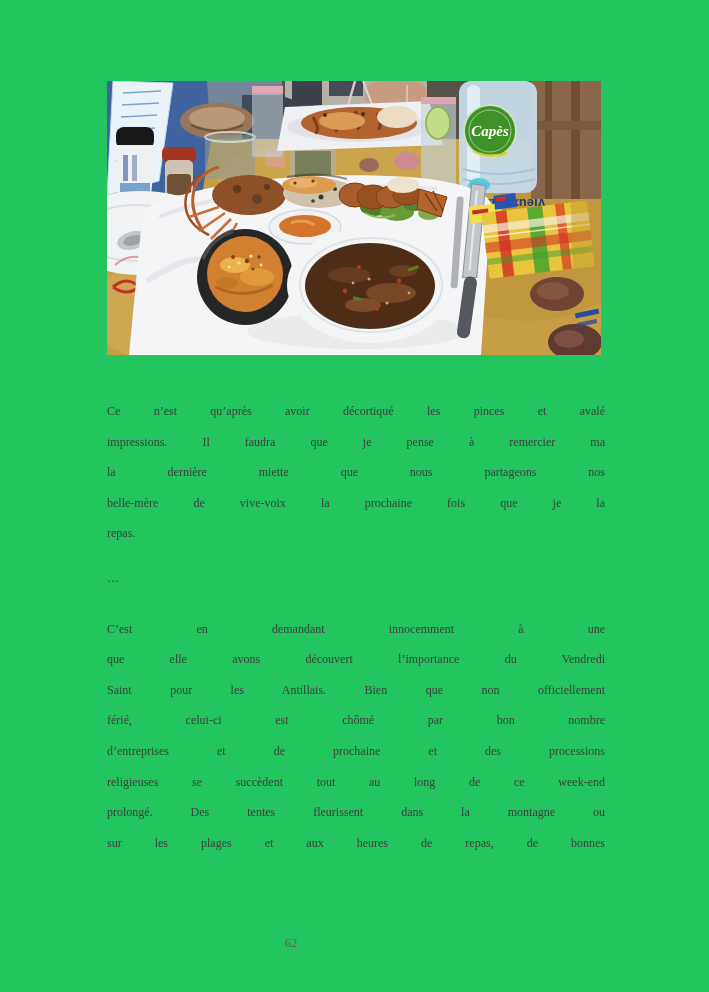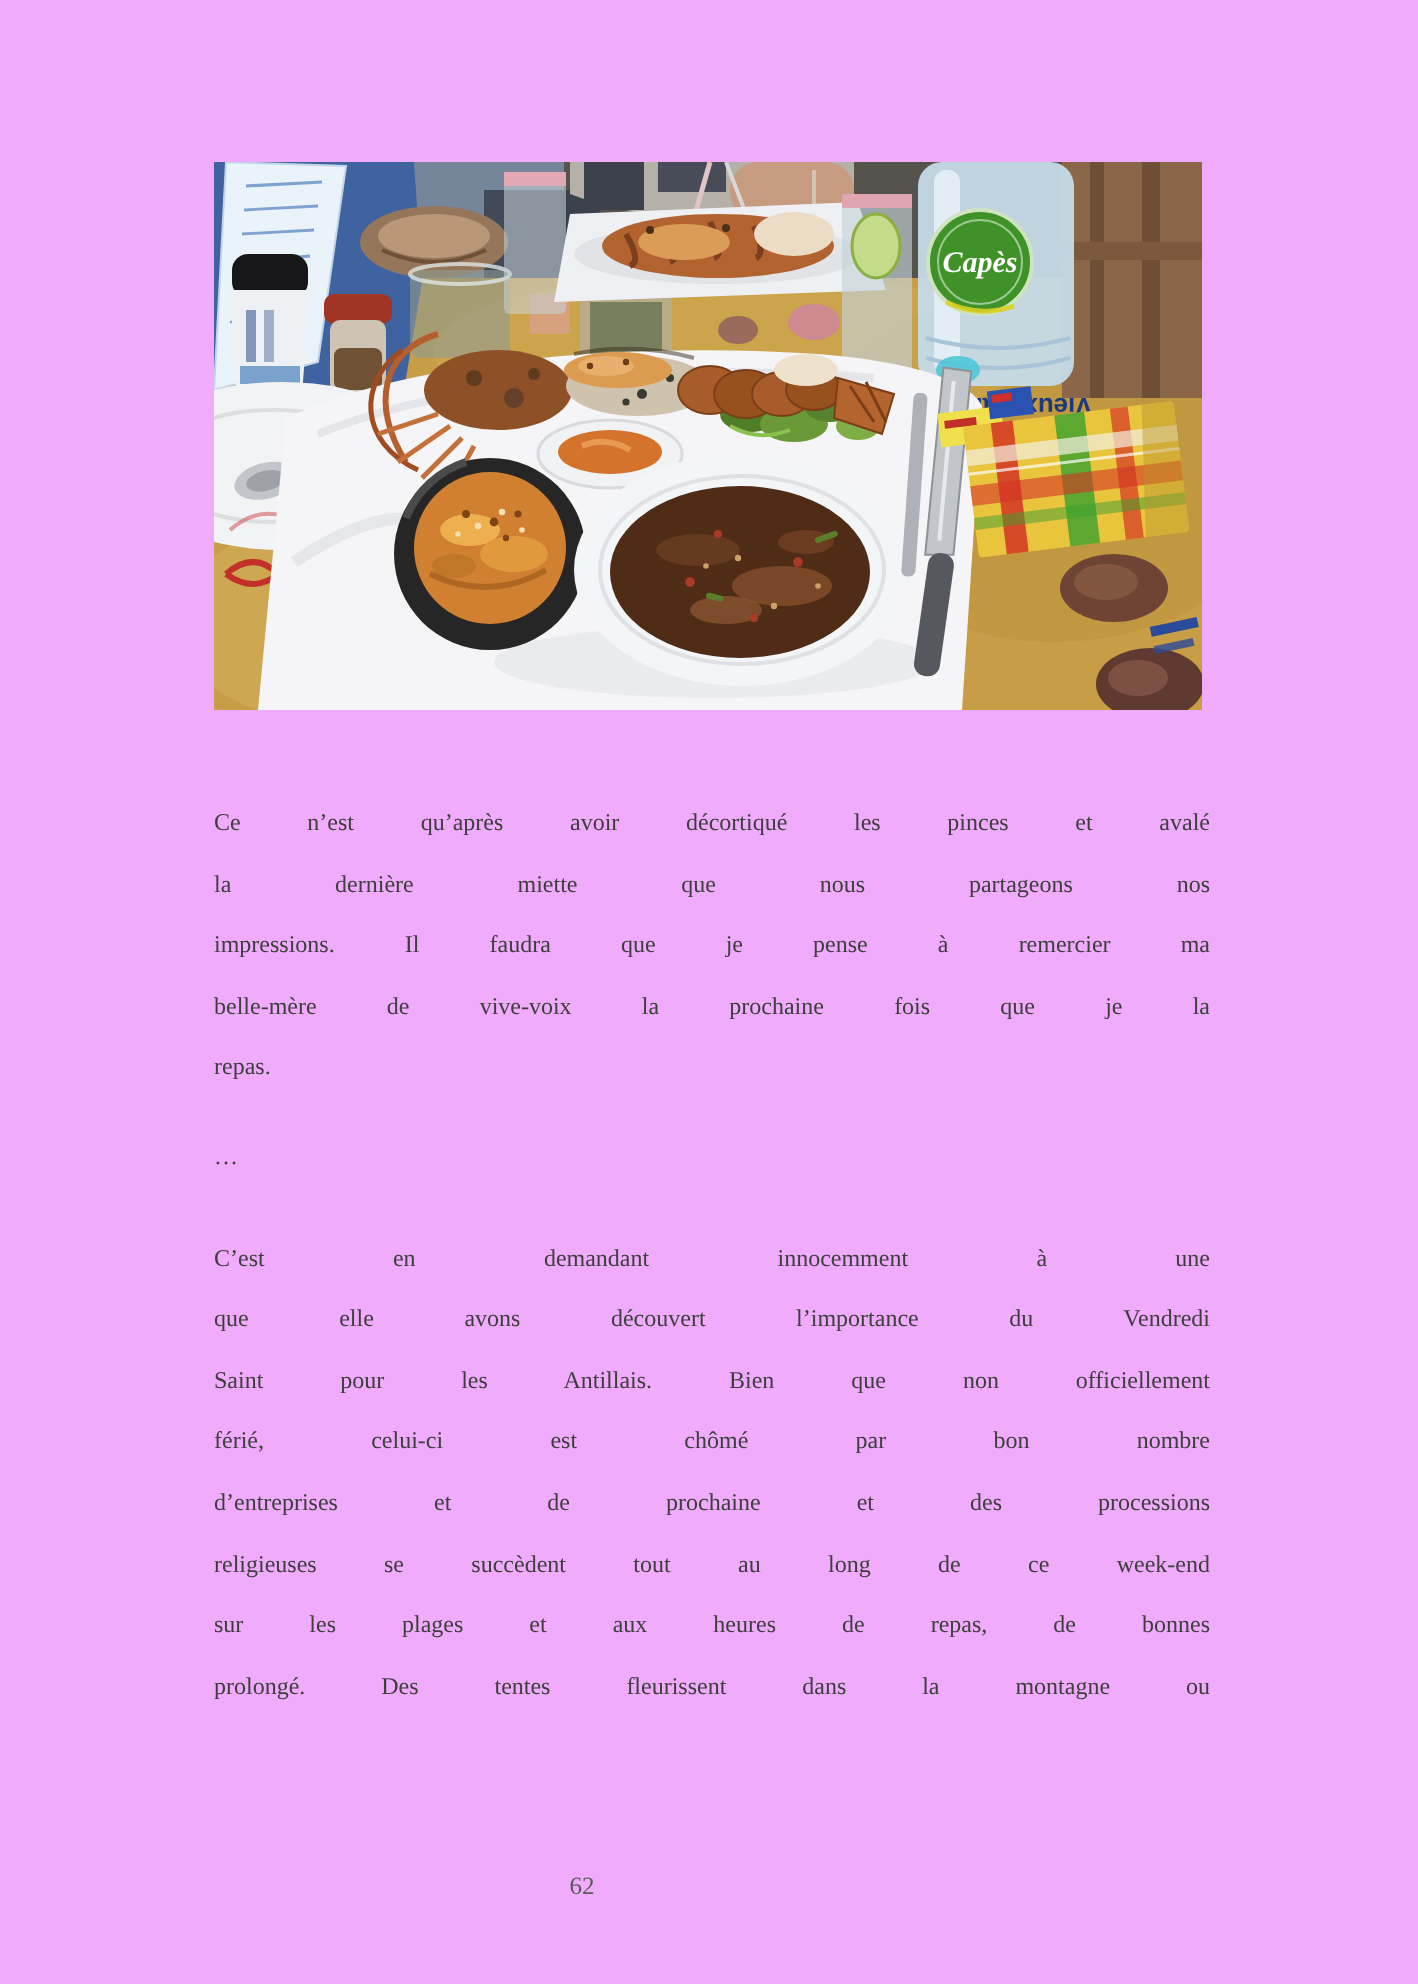--- a/index.html
+++ b/index.html
@@ -4,7 +4,7 @@
 <style>
   html,body{margin:0;padding:0;background:#ffffff;}
   .page{
-    position:relative;width:709px;height:992px;background:#f0abfc;overflow:hidden;
+    position:relative;width:709px;height:992px;background:#22c55e;overflow:hidden;
     font-family:"Liberation Serif","DejaVu Serif",serif;
   }
   .photo{

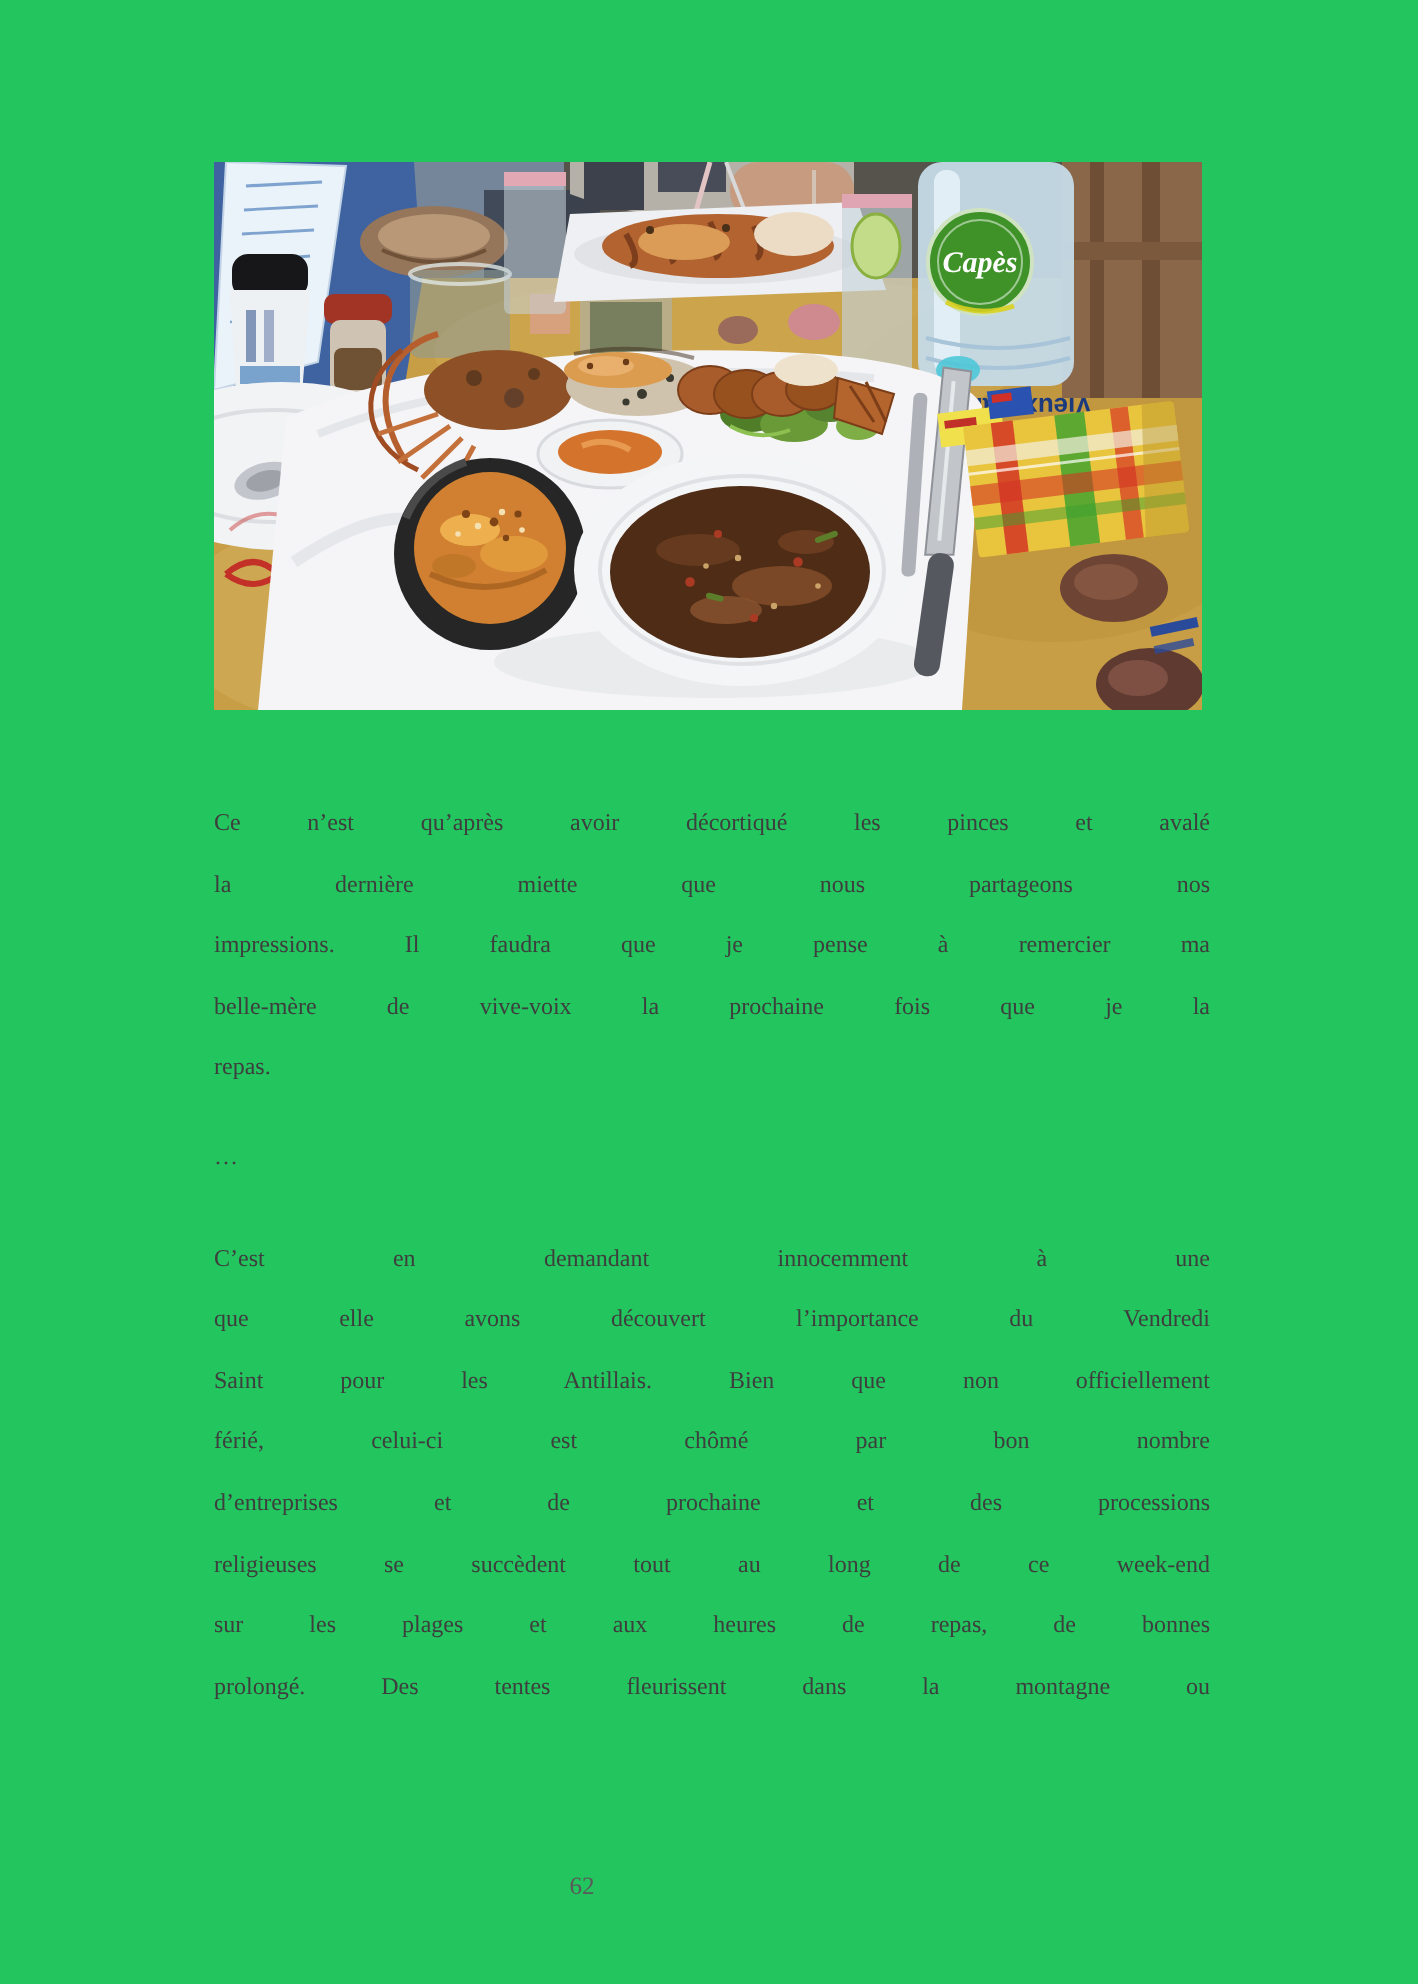--- a/index.html
+++ b/index.html
@@ -283,8 +283,8 @@
     <div id="paragraphs">
         <div class="para">
           <div class="line">Ce n’est qu’après avoir décortiqué les pinces et avalé</div>
+          <div class="line">impressions. Il faudra que je pense à&nbsp;remercier ma</div>
           <div class="line">la dernière miette que nous&nbsp;partageons nos</div>
-          <div class="line">impressions. Il faudra que je pense à&nbsp;remercier ma</div>
           <div class="line">belle-mère de vive-voix la prochaine fois que je la</div>
           <div class="line end">repas.</div>
         </div>

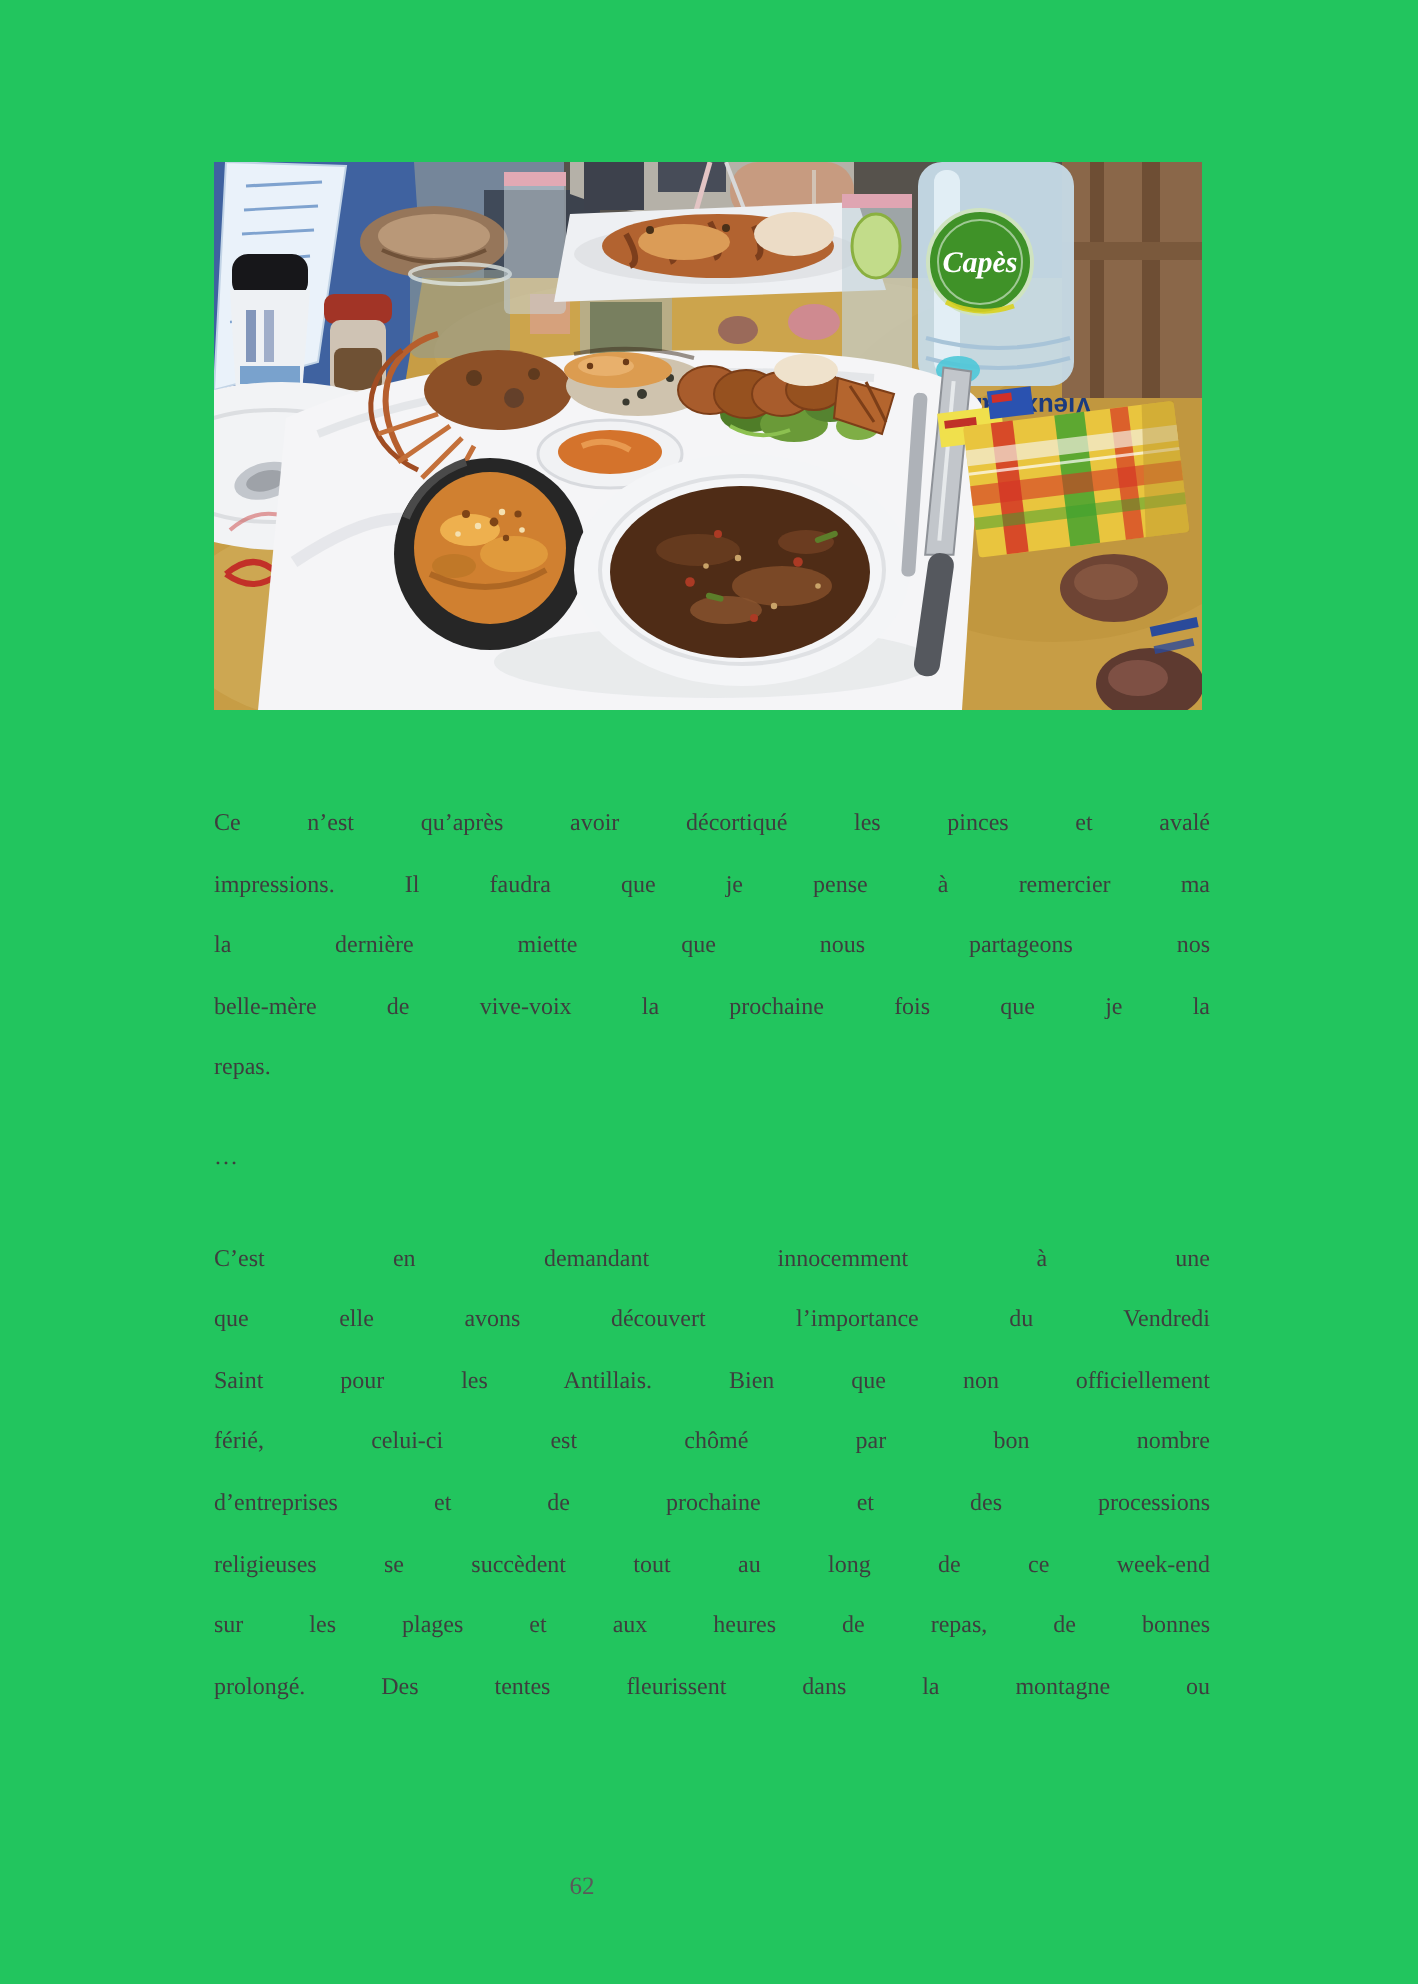--- a/index.html
+++ b/index.html
@@ -298,8 +298,8 @@
           <div class="line">férié, celui-ci est chômé par bon nombre</div>
           <div class="line">d’entreprises et de prochaine et des processions</div>
           <div class="line">religieuses se succèdent tout au long de ce week-end</div>
+          <div class="line">prolongé. Des tentes fleurissent dans la montagne ou</div>
           <div class="line">sur les plages et aux heures de repas, de bonnes</div>
-          <div class="line">prolongé. Des tentes fleurissent dans la montagne ou</div>
         </div>
       </div>
   </main>

